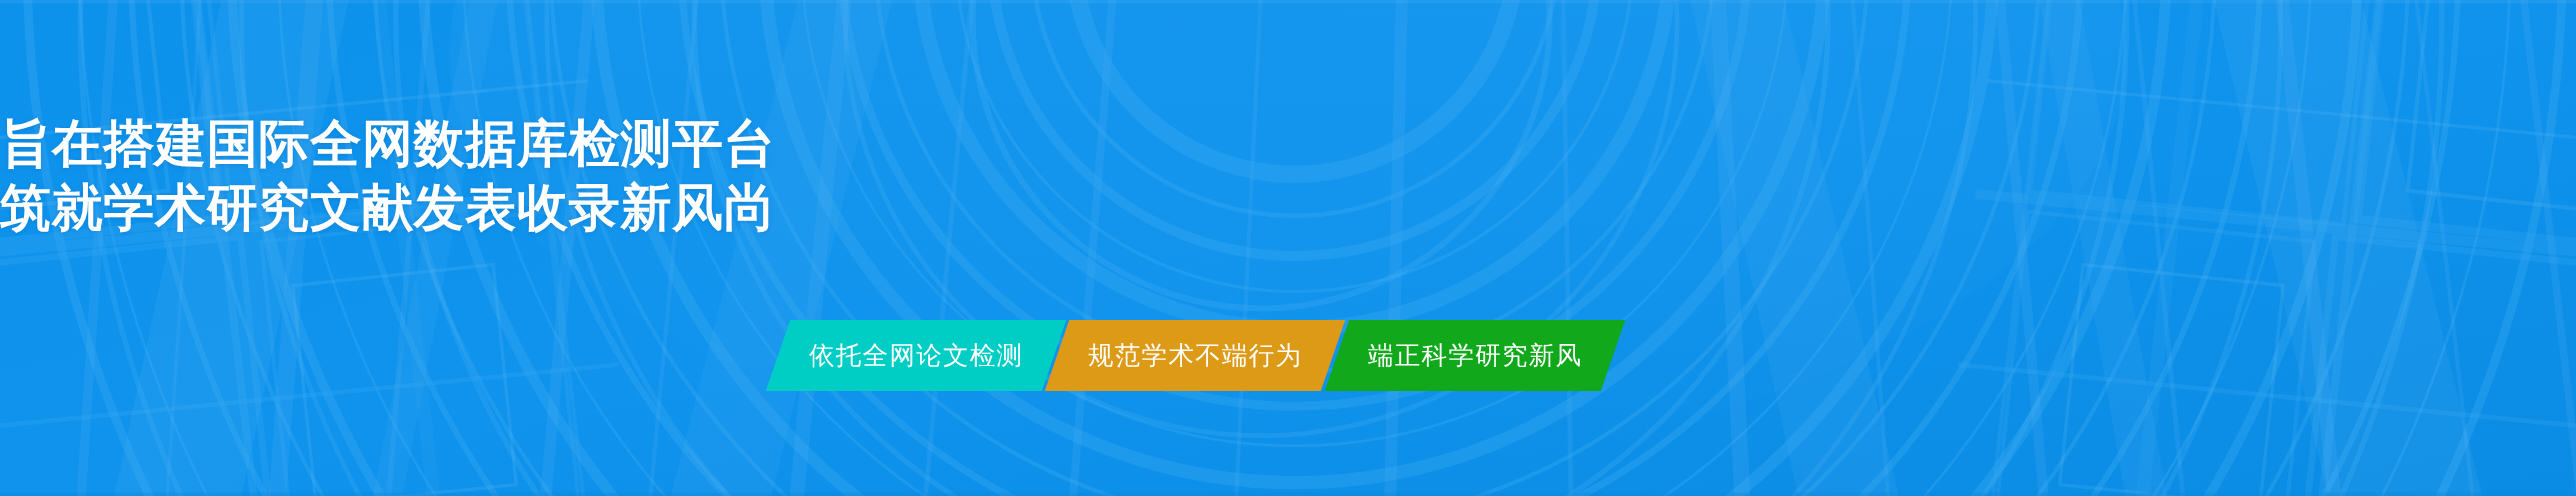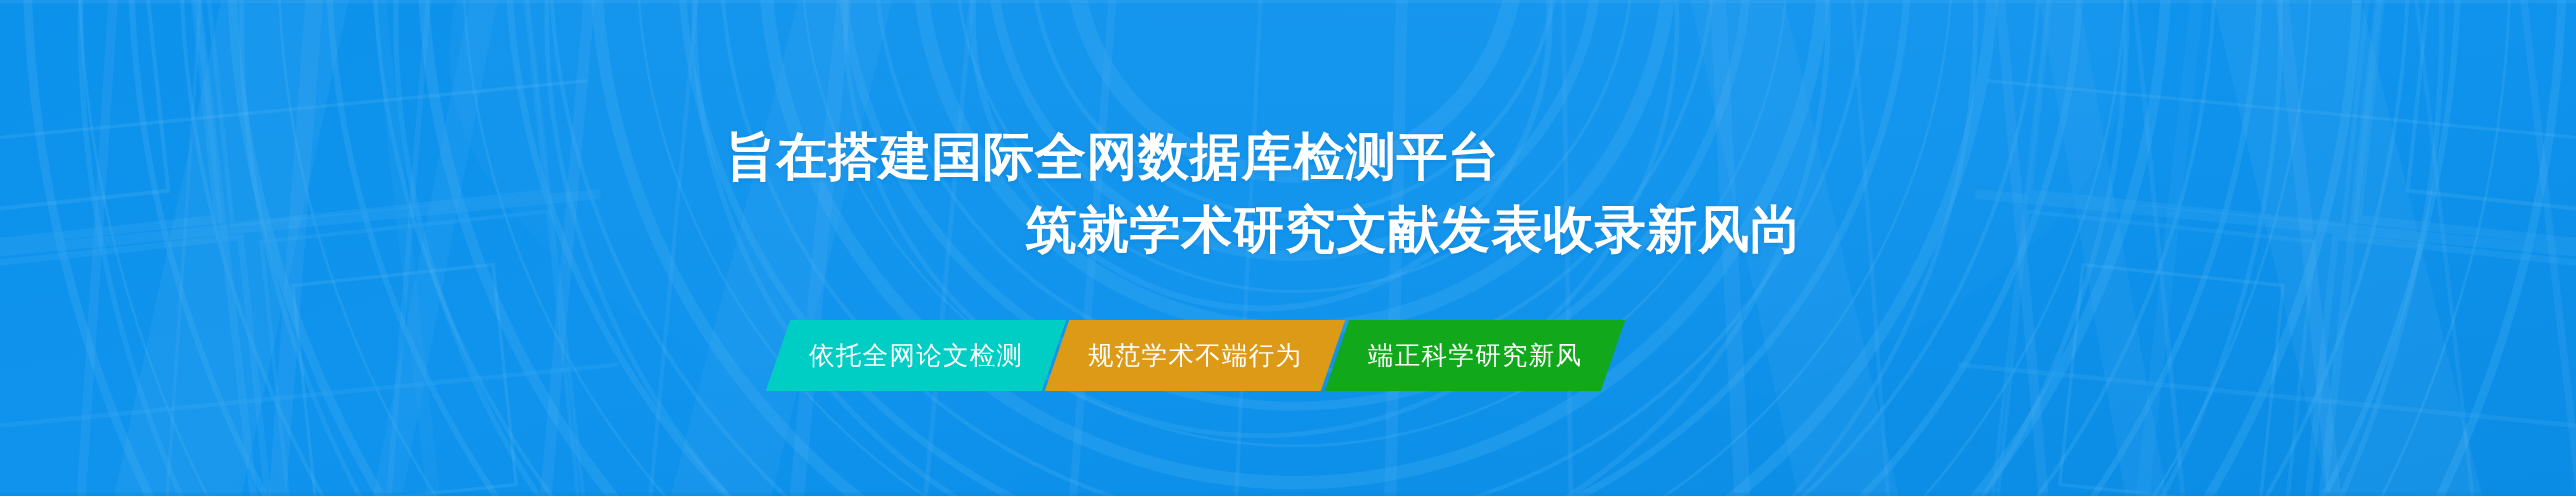--- a/index.html
+++ b/index.html
@@ -29,10 +29,9 @@
   #headline {
     position: absolute;
     left: 0;
-    top: 125px;
+    top: 112px;
     width: 1805px;
     z-index: 5;
-    text-align: right;
     padding-right: 0;
   }
   .headline-line {

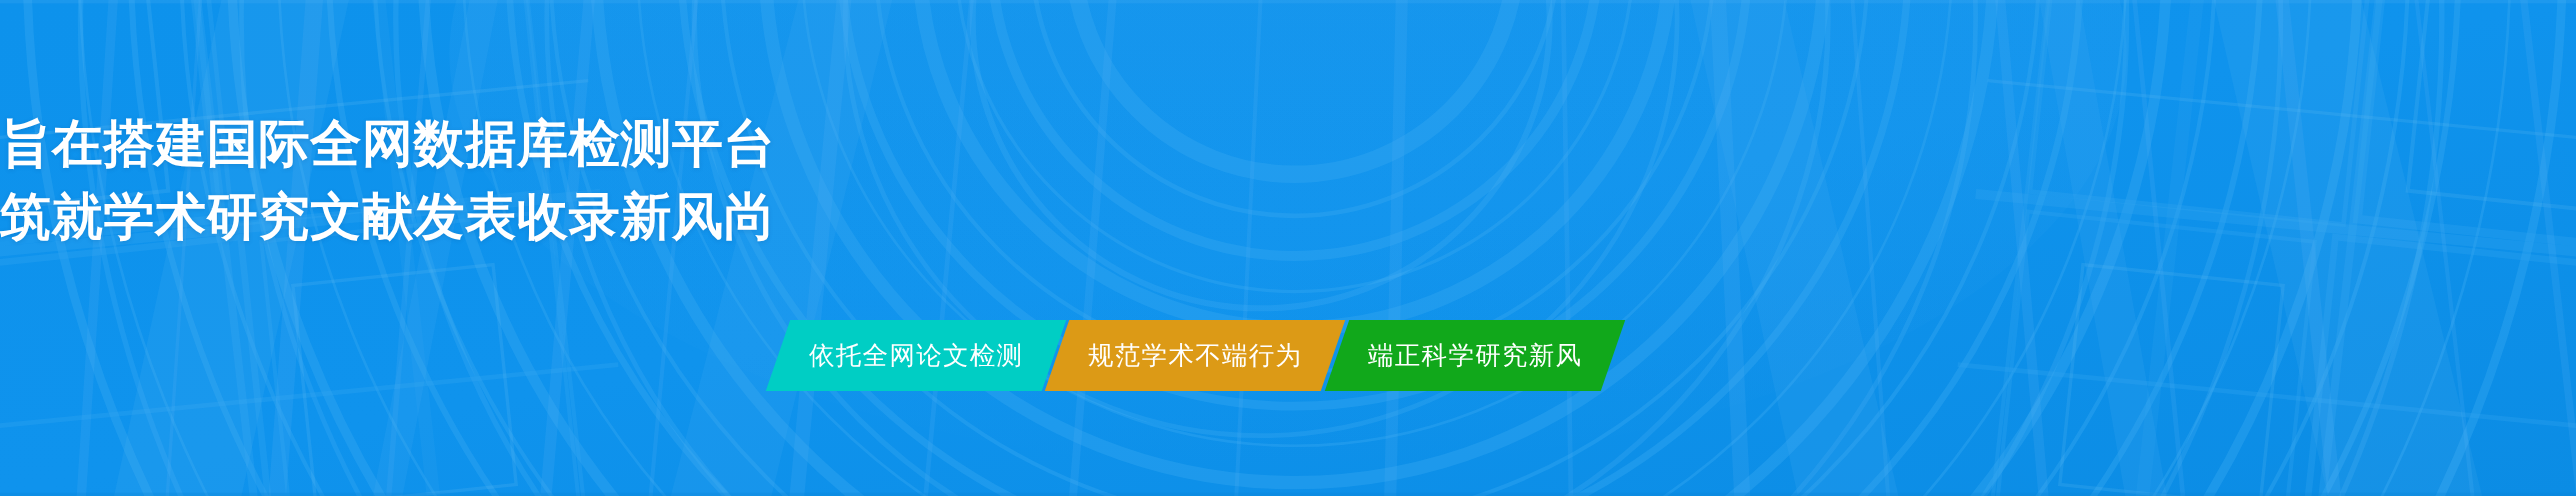--- a/index.html
+++ b/index.html
@@ -48,7 +48,6 @@
   }
   #headline-line-2 {
     padding-right: 3.4px;
-    margin-top: 9px;
   }
 
   

